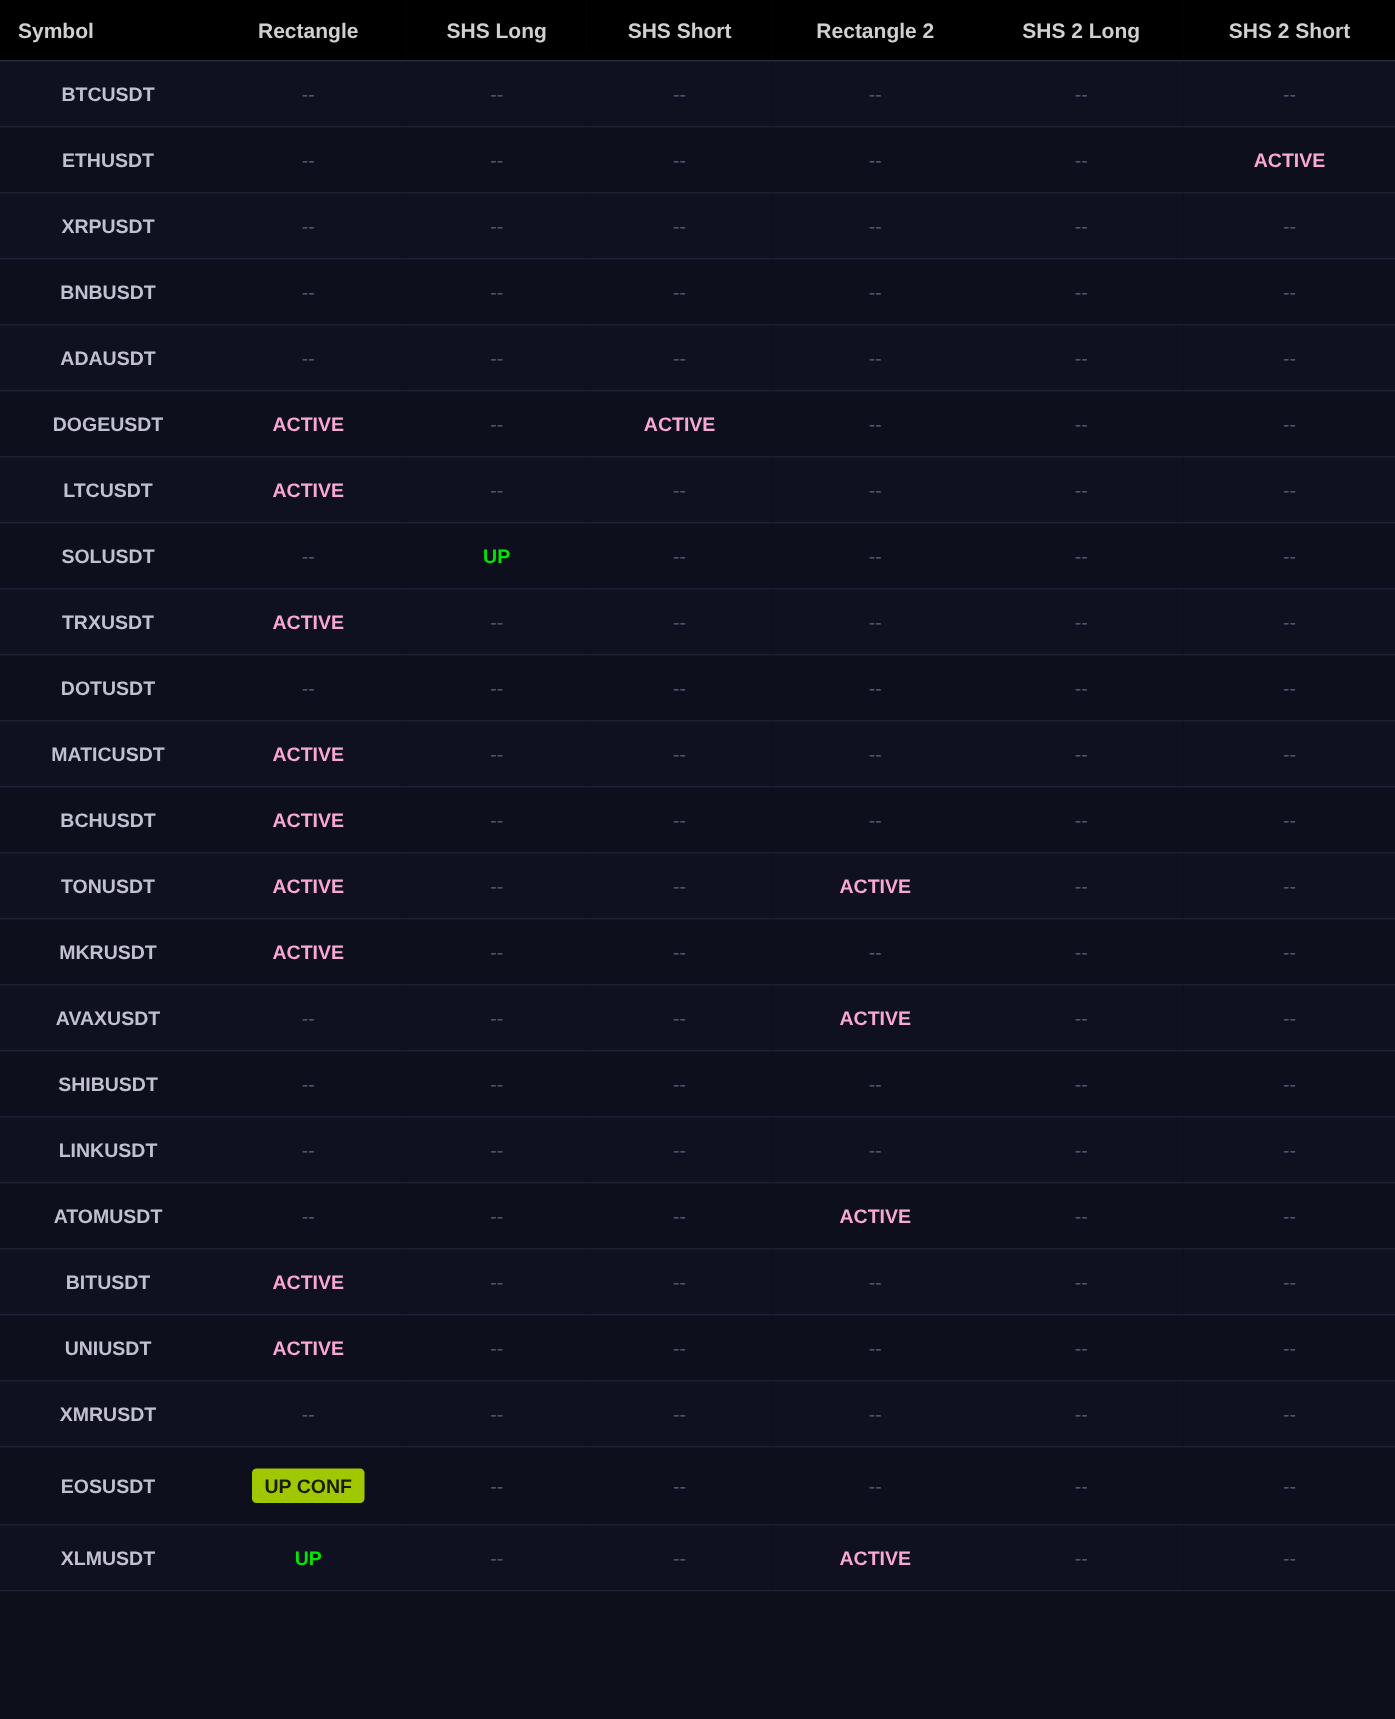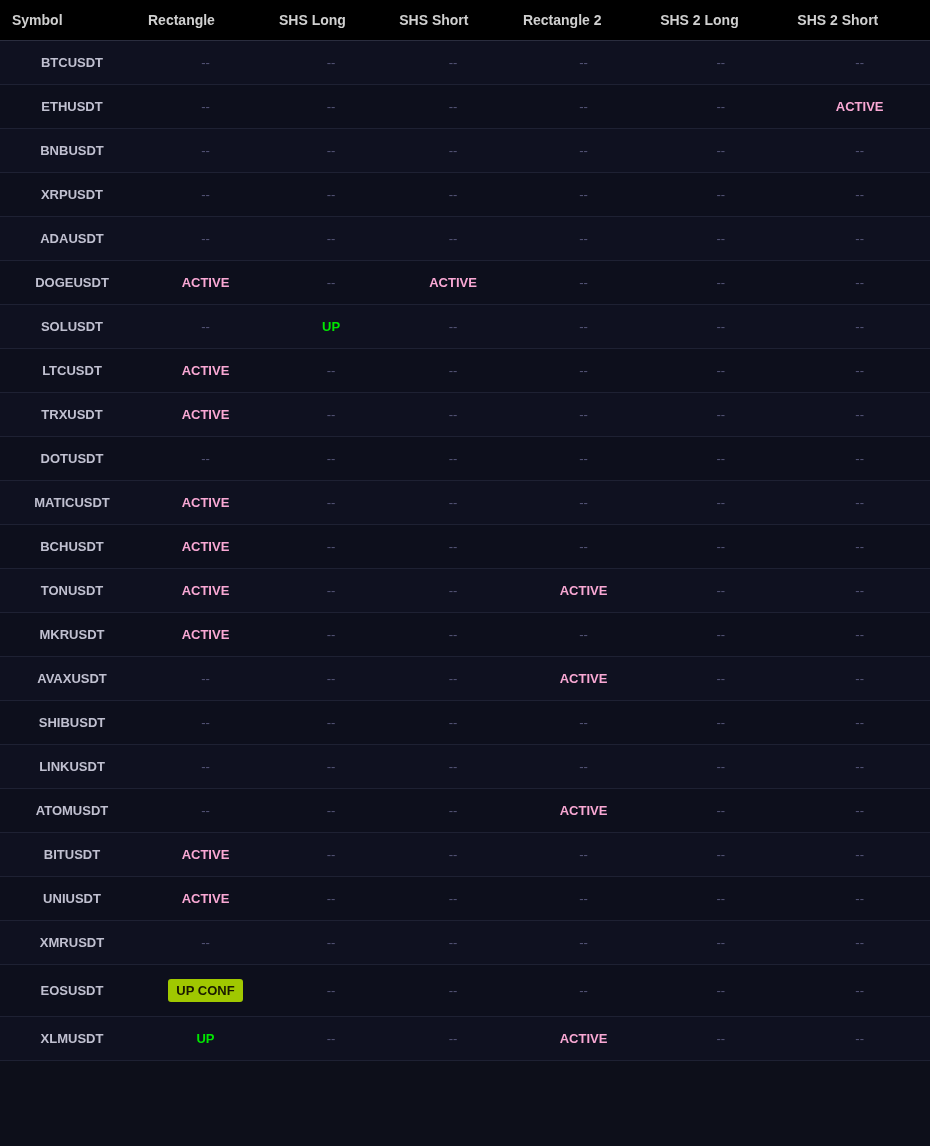--- a/index.html
+++ b/index.html
@@ -27,7 +27,7 @@
 
     thead th {
       padding: 12px 8px;
-      text-align: left;
+      text-align: center;
       font-weight: bold;
       color: #d0d0d0;
       border-bottom: 1px solid #2a2d3e;

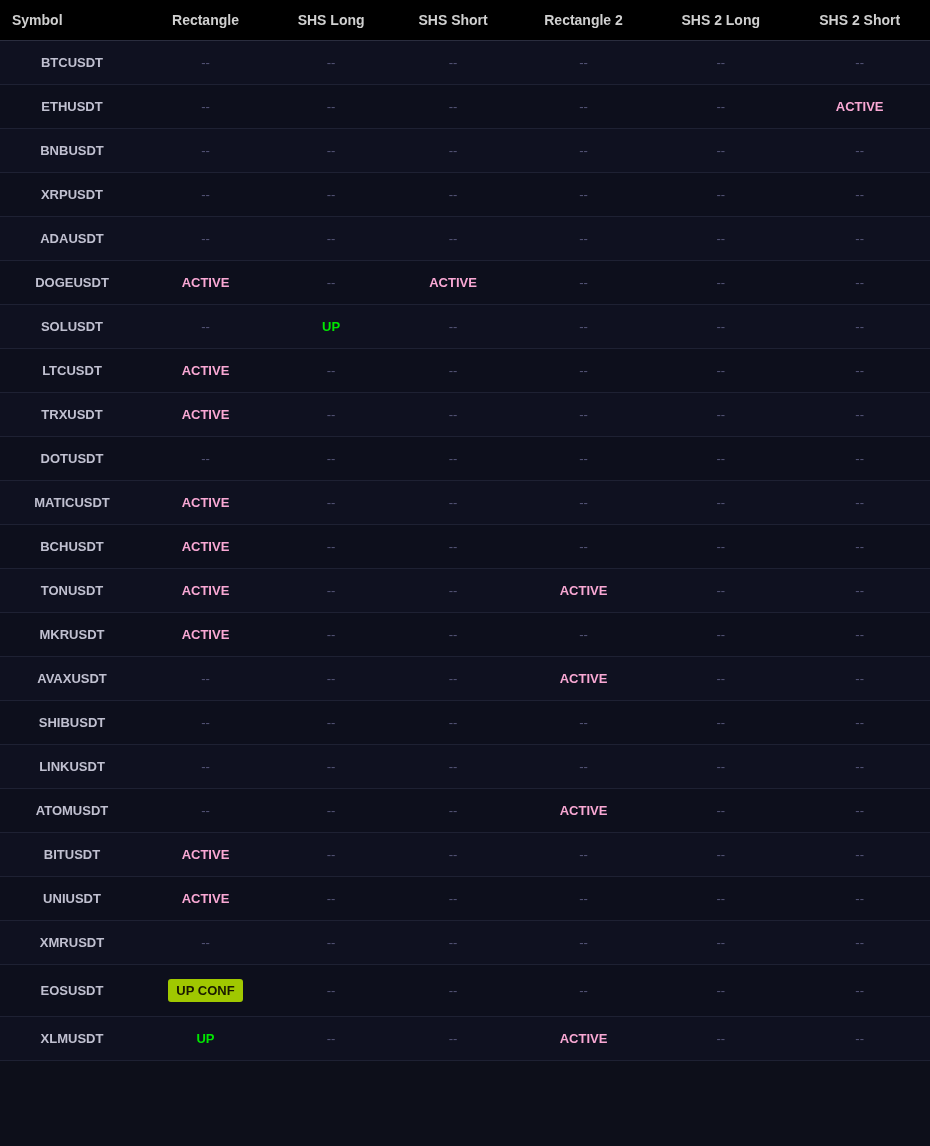--- a/index.html
+++ b/index.html
@@ -129,16 +129,16 @@
         <td><span class="status-active">ACTIVE</span></td>
       </tr>
       <tr>
+        <td>XRPUSDT</td>
+        <td><span class="status-dash">--</span></td>
+        <td><span class="status-dash">--</span></td>
+        <td><span class="status-dash">--</span></td>
+        <td><span class="status-dash">--</span></td>
+        <td><span class="status-dash">--</span></td>
+        <td><span class="status-dash">--</span></td>
+      </tr>
+      <tr>
         <td>BNBUSDT</td>
-        <td><span class="status-dash">--</span></td>
-        <td><span class="status-dash">--</span></td>
-        <td><span class="status-dash">--</span></td>
-        <td><span class="status-dash">--</span></td>
-        <td><span class="status-dash">--</span></td>
-        <td><span class="status-dash">--</span></td>
-      </tr>
-      <tr>
-        <td>XRPUSDT</td>
         <td><span class="status-dash">--</span></td>
         <td><span class="status-dash">--</span></td>
         <td><span class="status-dash">--</span></td>

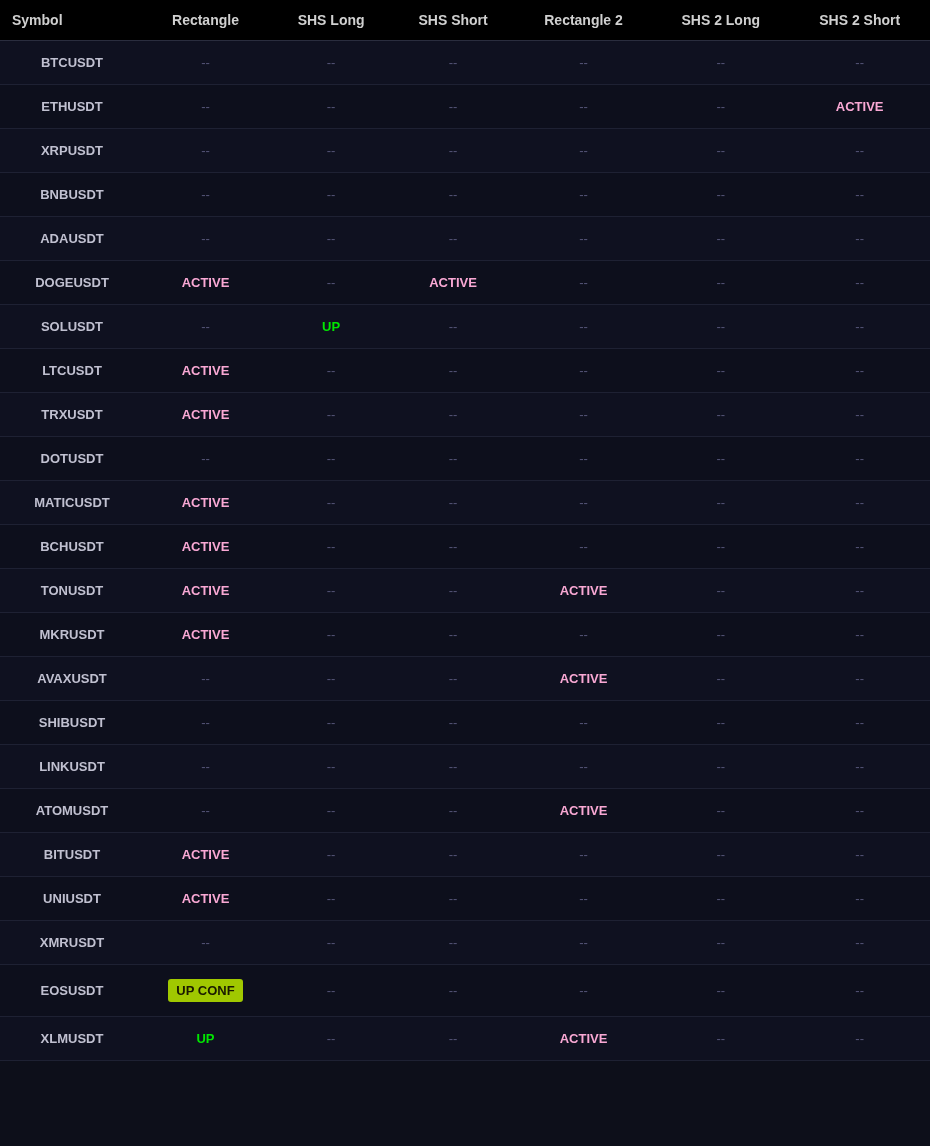--- a/index.html
+++ b/index.html
@@ -165,18 +165,18 @@
         <td><span class="status-dash">--</span></td>
       </tr>
       <tr>
+        <td>LTCUSDT</td>
+        <td><span class="status-active">ACTIVE</span></td>
+        <td><span class="status-dash">--</span></td>
+        <td><span class="status-dash">--</span></td>
+        <td><span class="status-dash">--</span></td>
+        <td><span class="status-dash">--</span></td>
+        <td><span class="status-dash">--</span></td>
+      </tr>
+      <tr>
         <td>SOLUSDT</td>
         <td><span class="status-dash">--</span></td>
         <td><span class="status-up">UP</span></td>
-        <td><span class="status-dash">--</span></td>
-        <td><span class="status-dash">--</span></td>
-        <td><span class="status-dash">--</span></td>
-        <td><span class="status-dash">--</span></td>
-      </tr>
-      <tr>
-        <td>LTCUSDT</td>
-        <td><span class="status-active">ACTIVE</span></td>
-        <td><span class="status-dash">--</span></td>
         <td><span class="status-dash">--</span></td>
         <td><span class="status-dash">--</span></td>
         <td><span class="status-dash">--</span></td>

